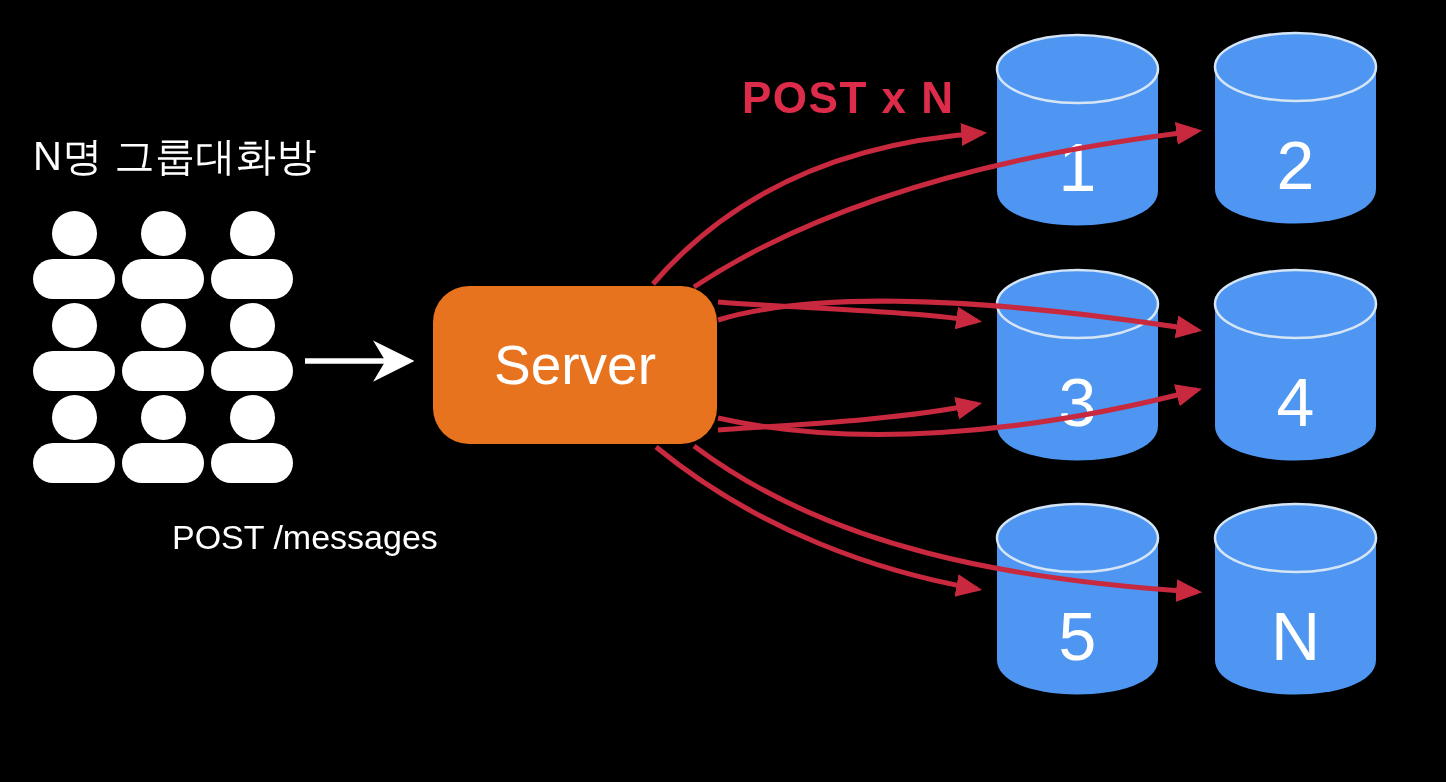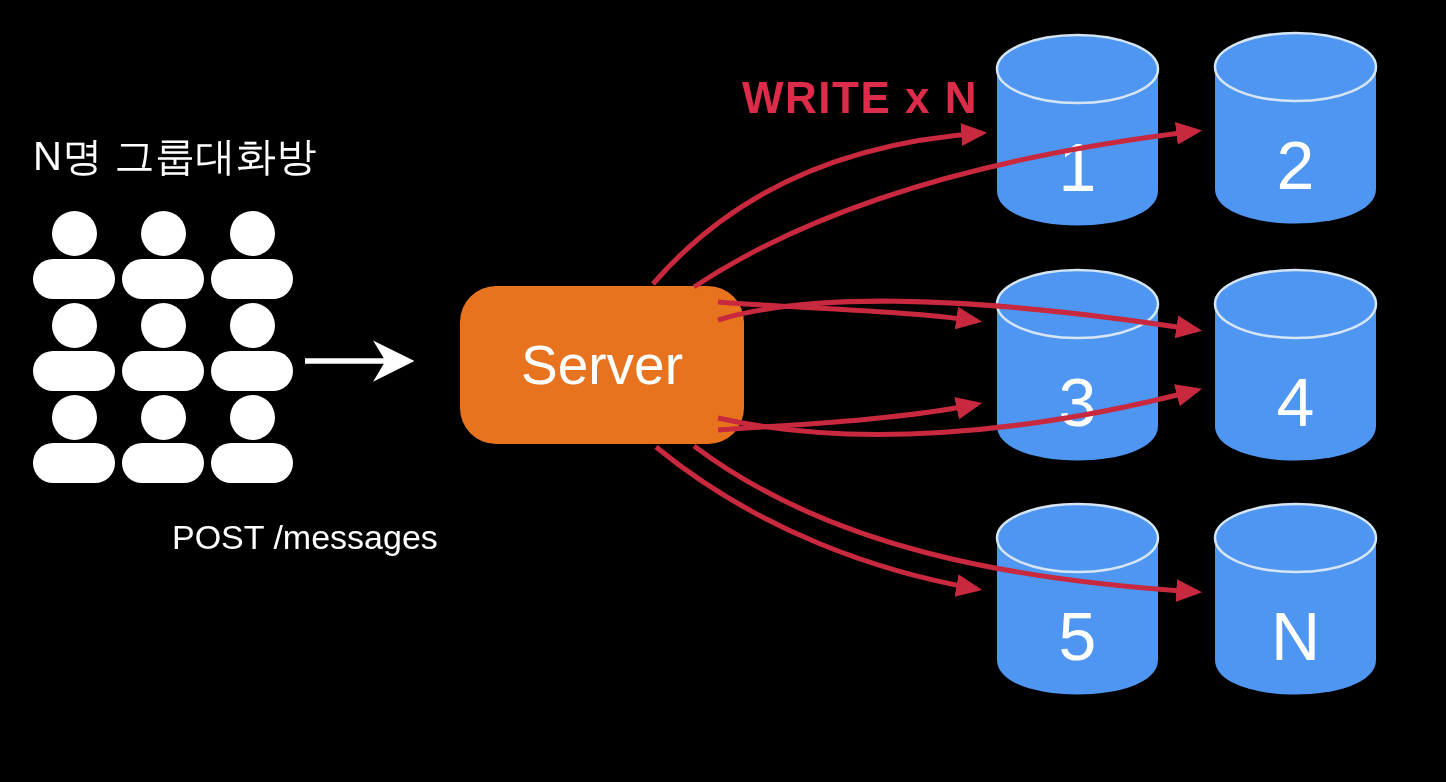--- a/index.html
+++ b/index.html
@@ -108,7 +108,7 @@
 
   <div class="post-label">POST /messages</div>
 
-  <div class="write-label">WRITE x N</div>
+  <div class="write-label">POST x N</div>
 
   <div class="server">
     <span class="server-text">Server</span>

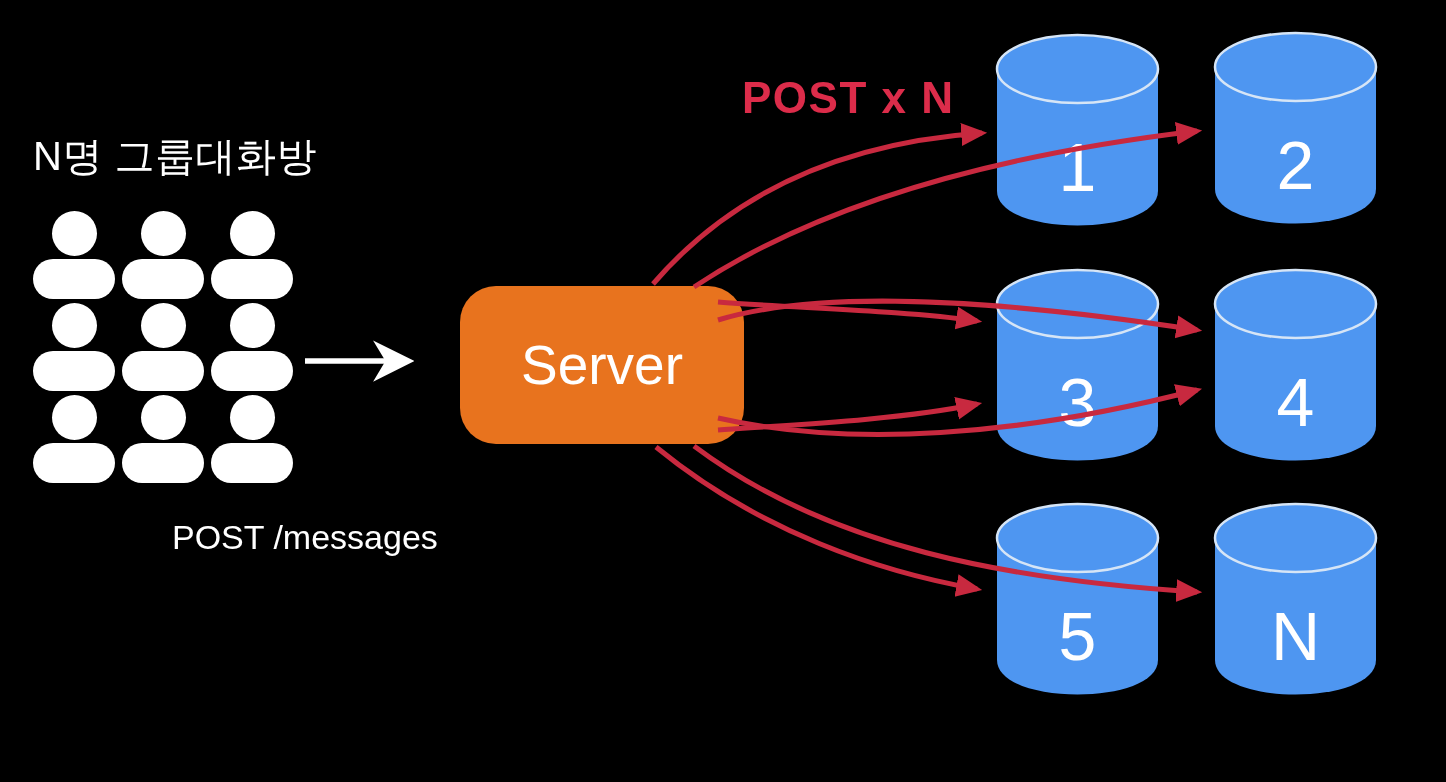--- a/index.html
+++ b/index.html
@@ -42,7 +42,6 @@
     background: var(--server-orange, #e8731e);
     display: flex; align-items: center; justify-content: center;
     z-index: 1;
-    margin-left: 27px;
   }
   .server .server-text { color: var(--text-white, #fff); font-size: 55px; line-height: 1; }
   .db { position: absolute; width: 165px; height: 195px; z-index: 2; }

